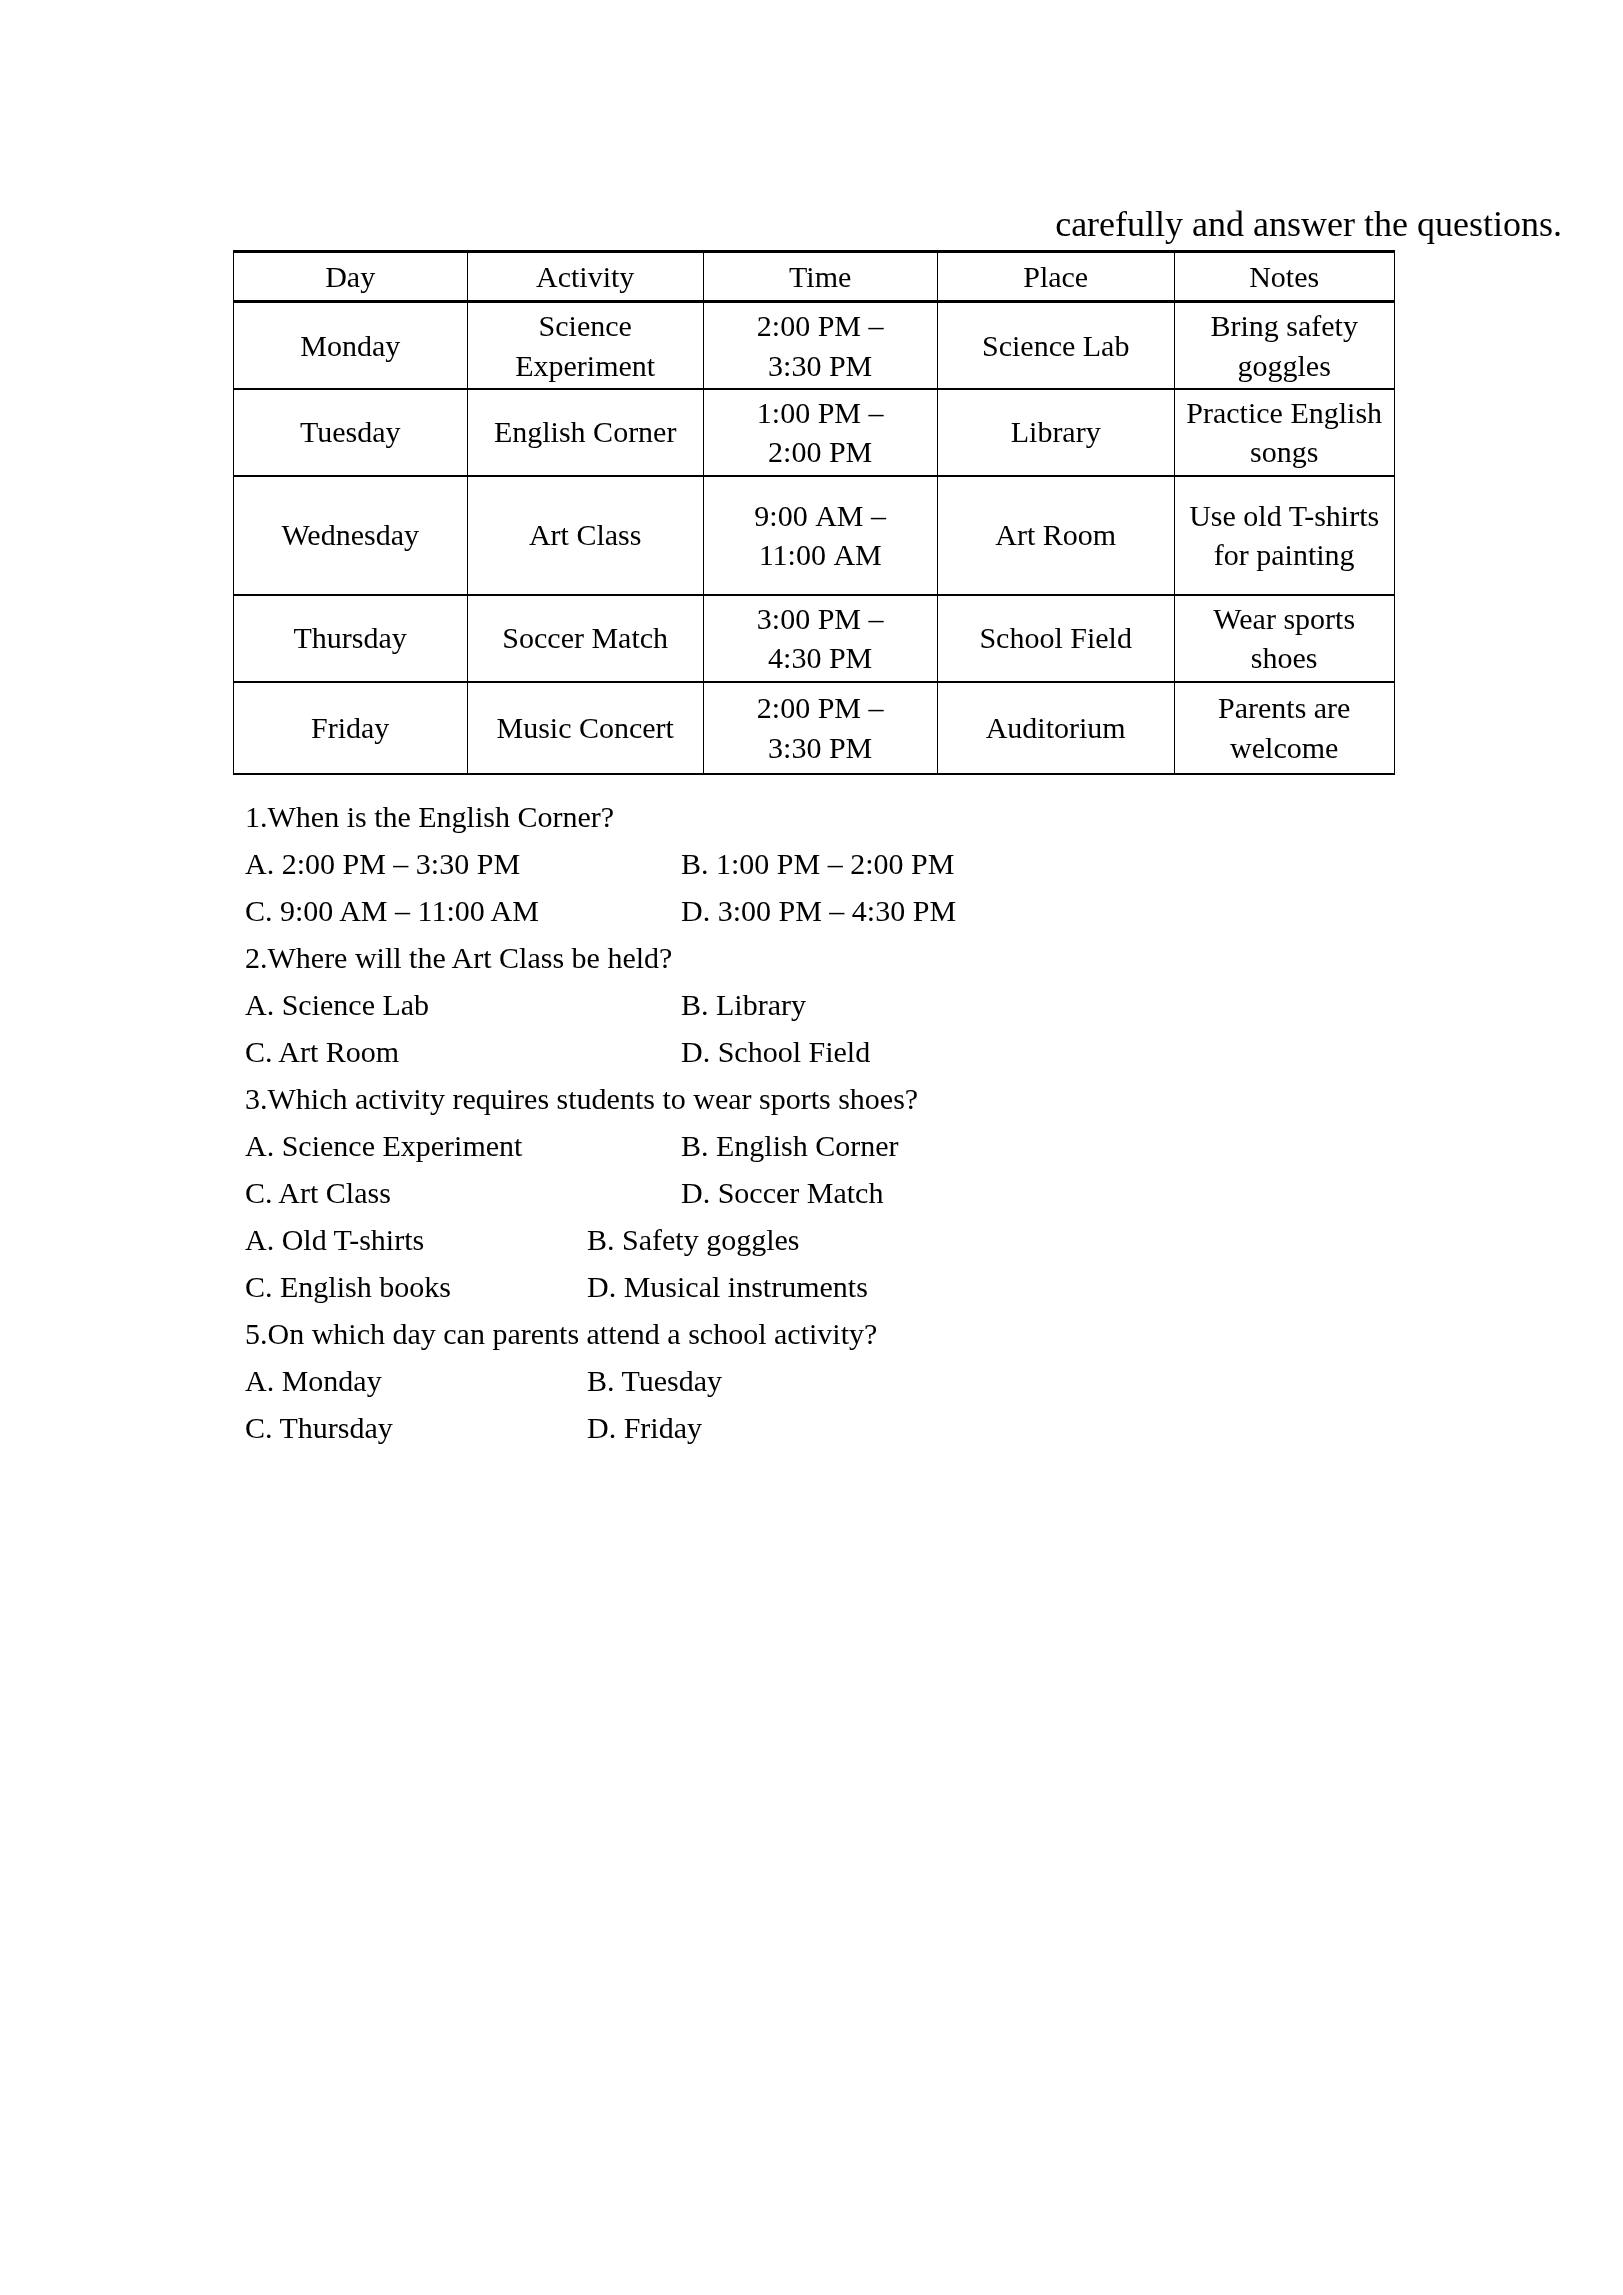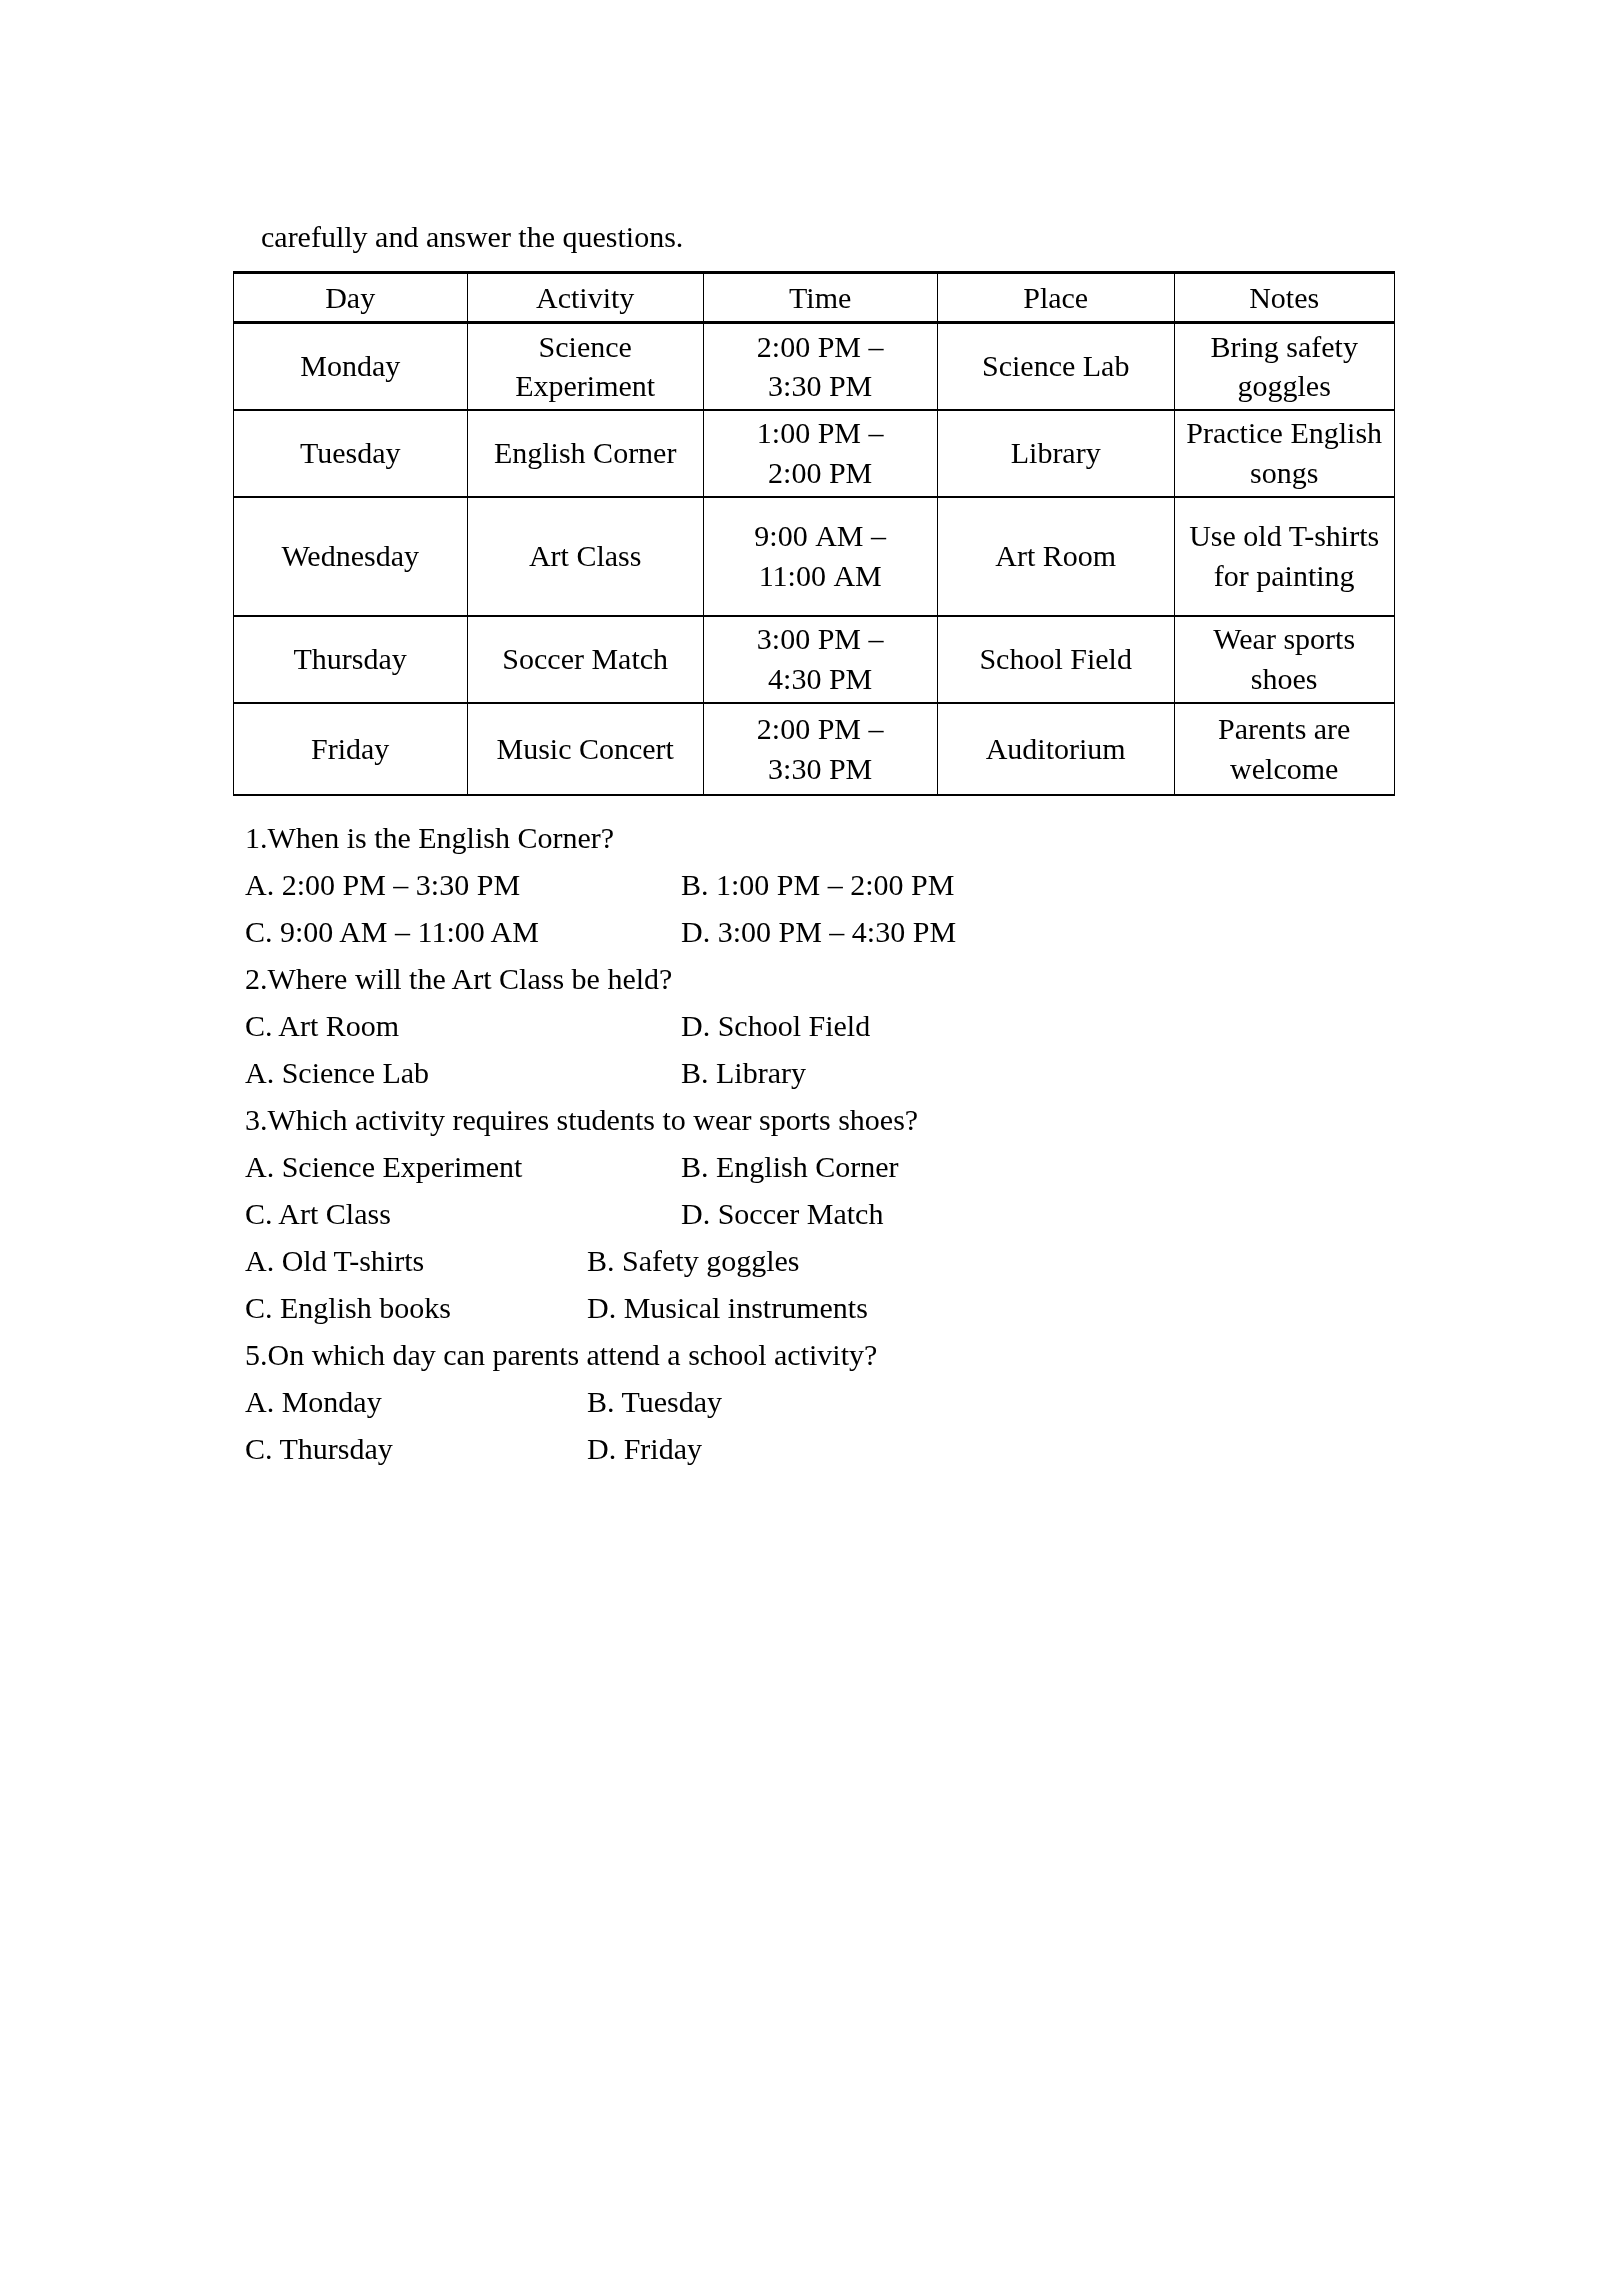--- a/index.html
+++ b/index.html
@@ -18,10 +18,11 @@
     padding: 203px 61px 0 245px;
   }
   .intro {
-    margin: 16px;
-    font-size: 30px;
+    margin: 0;
+    font-size: 36px;
     line-height: 1.2;
     white-space: nowrap;
+    text-align: right;
   }
   table.schedule {
     border-collapse: collapse;

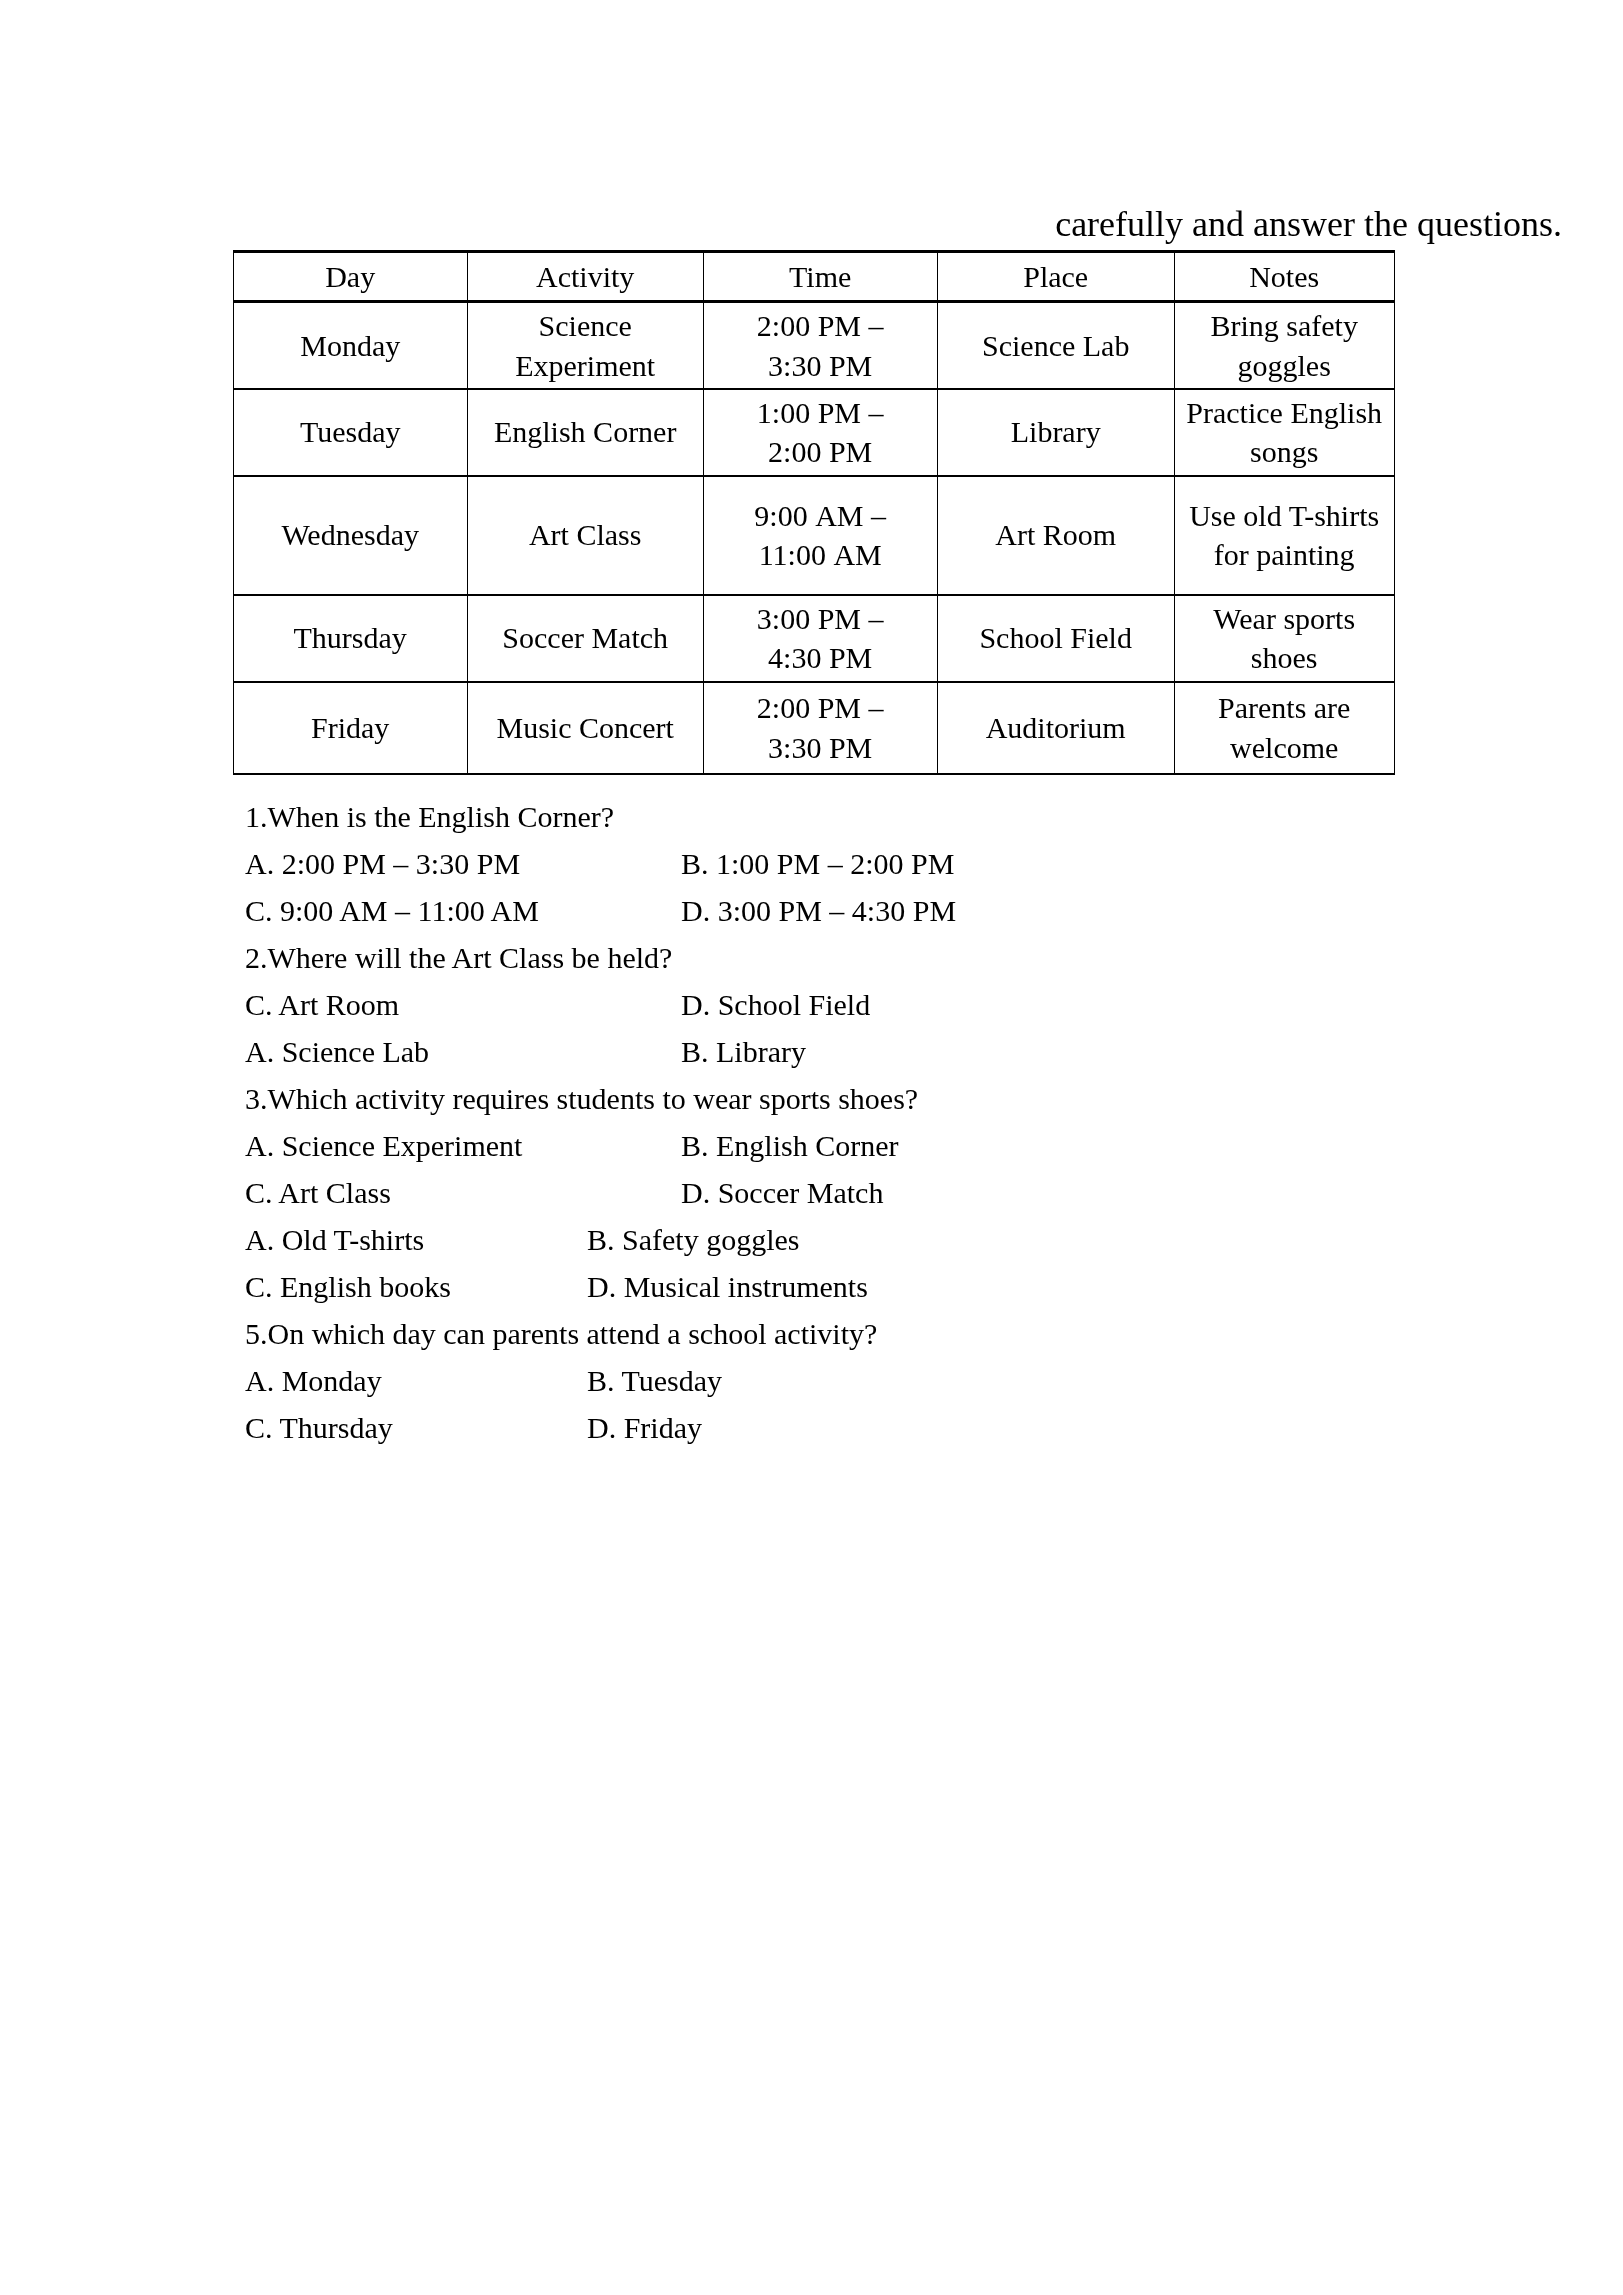--- a/index.html
+++ b/index.html
@@ -139,8 +139,8 @@
     <p><span class="opt-left w">C. 9:00 AM – 11:00 AM</span><span>D. 3:00 PM – 4:30 PM</span></p>
 
     <p>2.Where will the Art Class be held?</p>
+    <p><span class="opt-left w">A. Science Lab</span><span>B. Library</span></p>
     <p><span class="opt-left w">C. Art Room</span><span>D. School Field</span></p>
-    <p><span class="opt-left w">A. Science Lab</span><span>B. Library</span></p>
 
     <p>3.Which activity requires students to wear sports shoes?</p>
     <p><span class="opt-left w">A. Science Experiment</span><span>B. English Corner</span></p>

